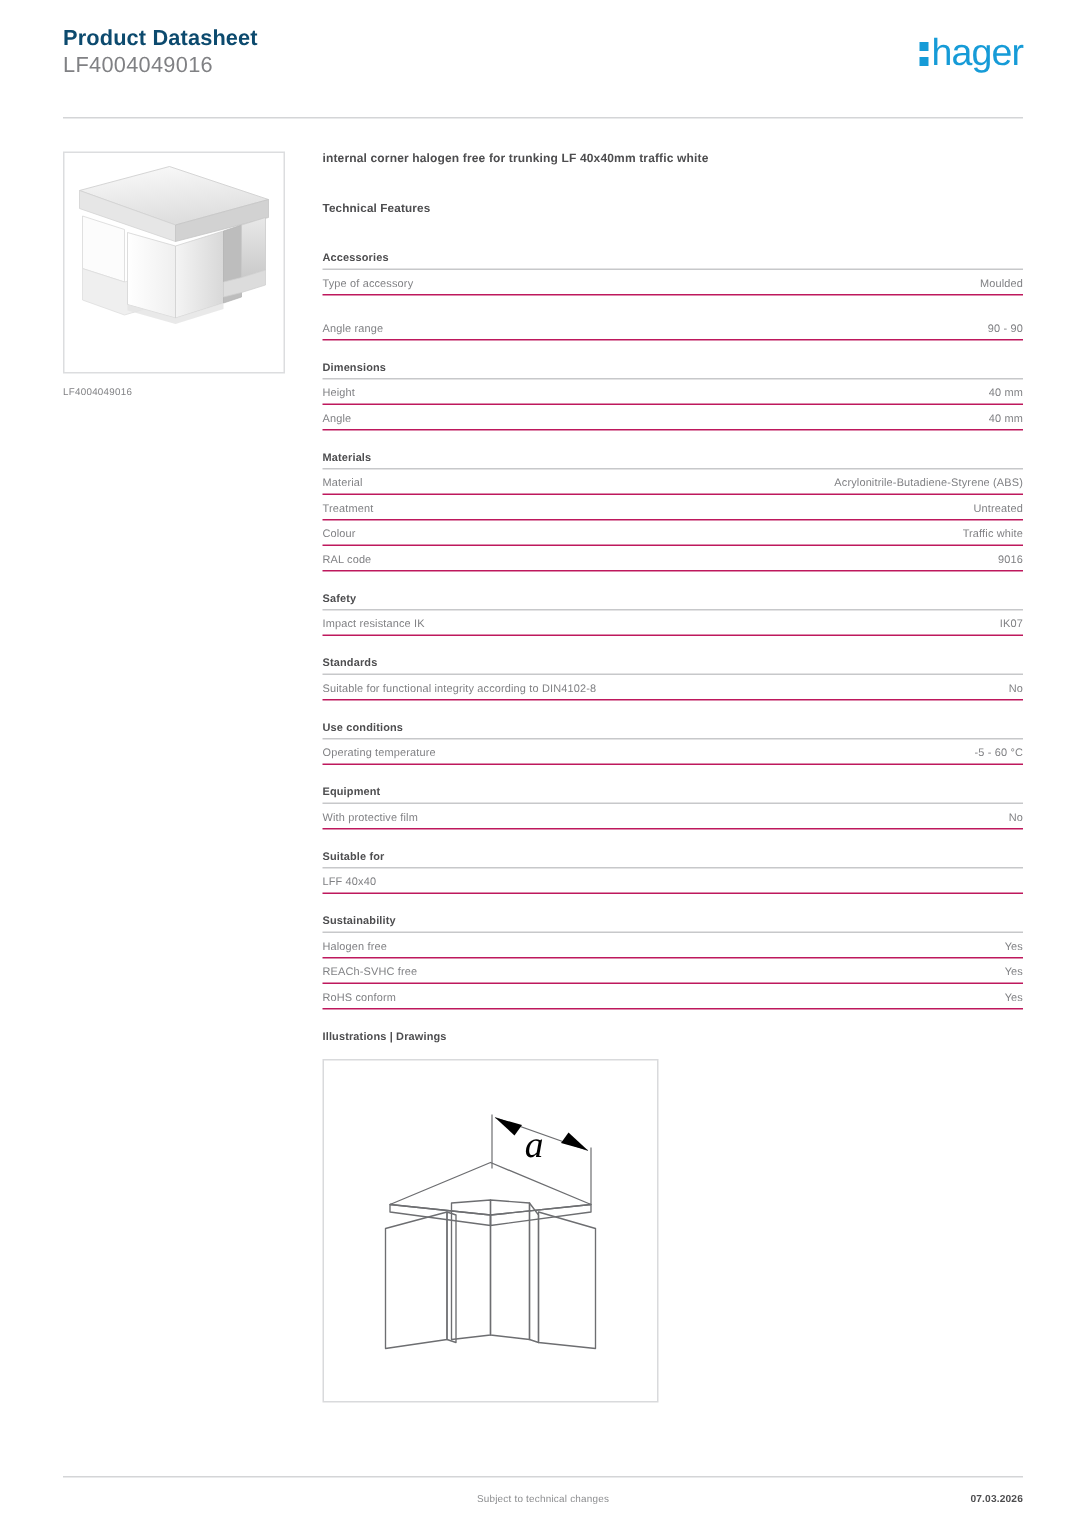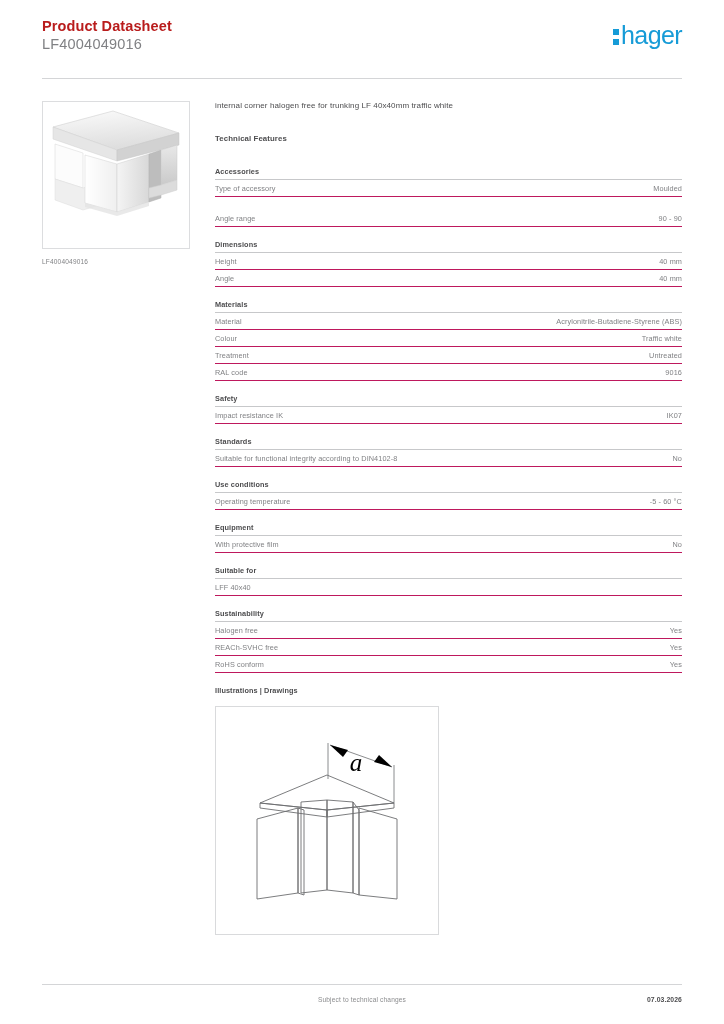--- a/index.html
+++ b/index.html
@@ -34,7 +34,7 @@
   .doc-title {
     font-size: 14.5px;
     font-weight: bold;
-    color: #b91c1c;
+    color: #0c4a6e;
     letter-spacing: 0.1px;
     line-height: 17px;
   }

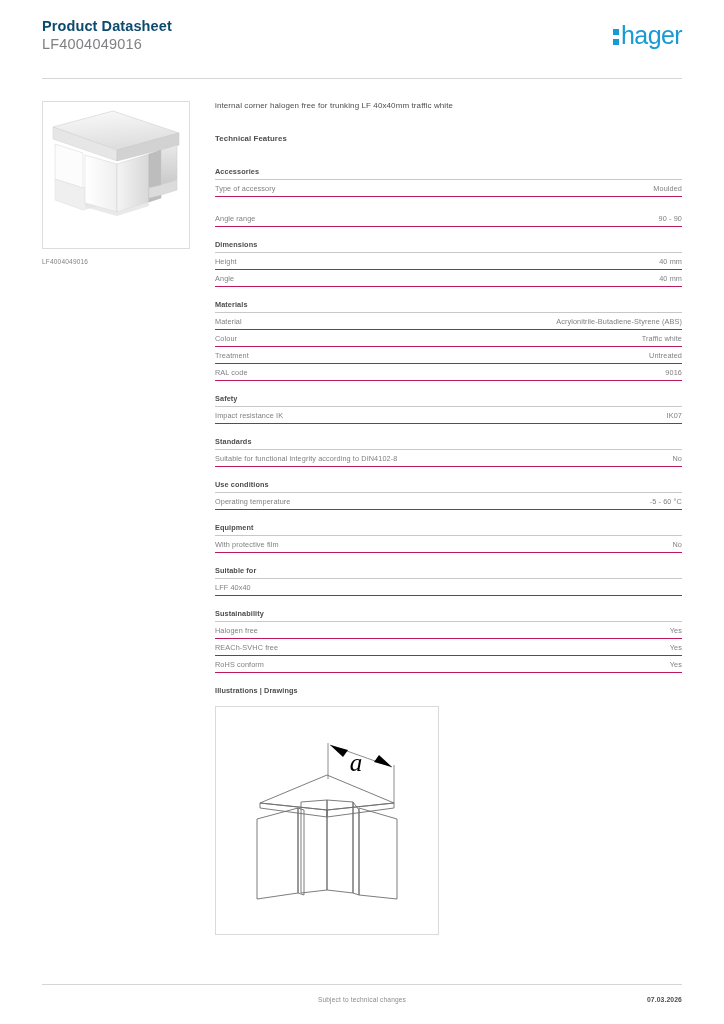--- a/index.html
+++ b/index.html
@@ -113,7 +113,7 @@
   
   .product-name {
     font-size: 8px;
-    font-weight: normal;
+    font-weight: bold;
     color: #4d4d4f;
     letter-spacing: 0.1px;
     margin-bottom: 24px;

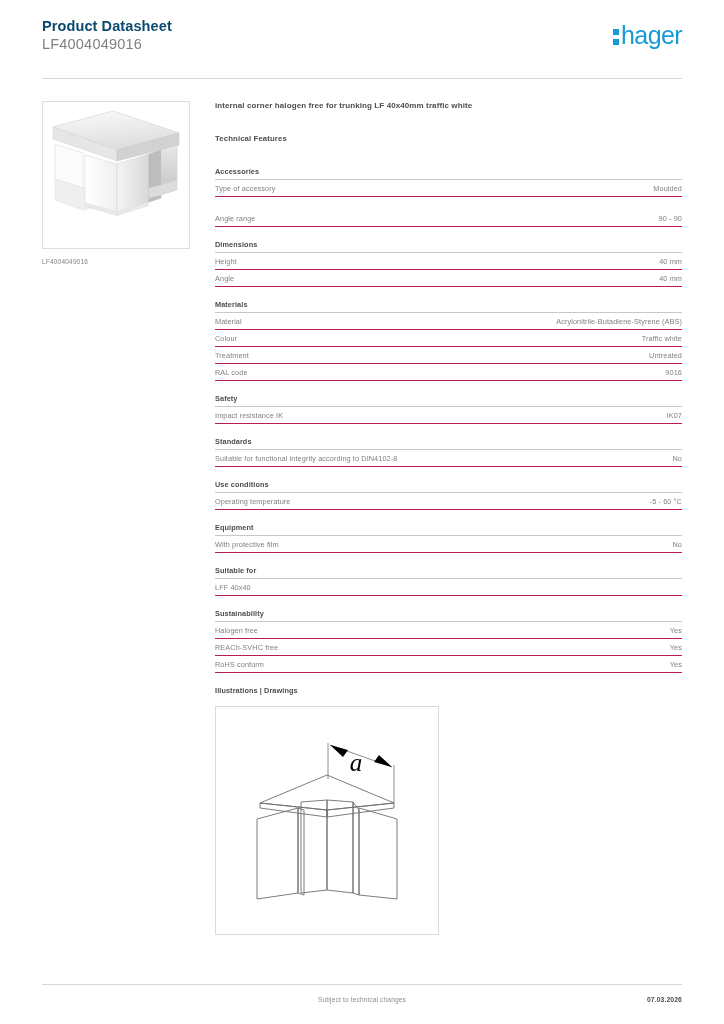--- a/index.html
+++ b/index.html
@@ -299,12 +299,12 @@
               <span class="value">Acrylonitrile-Butadiene-Styrene (ABS)</span>
             </div>
             <div class="spec-row">
+              <span class="label">Treatment</span>
+              <span class="value">Untreated</span>
+            </div>
+            <div class="spec-row">
               <span class="label">Colour</span>
               <span class="value">Traffic white</span>
-            </div>
-            <div class="spec-row">
-              <span class="label">Treatment</span>
-              <span class="value">Untreated</span>
             </div>
             <div class="spec-row">
               <span class="label">RAL code</span>

